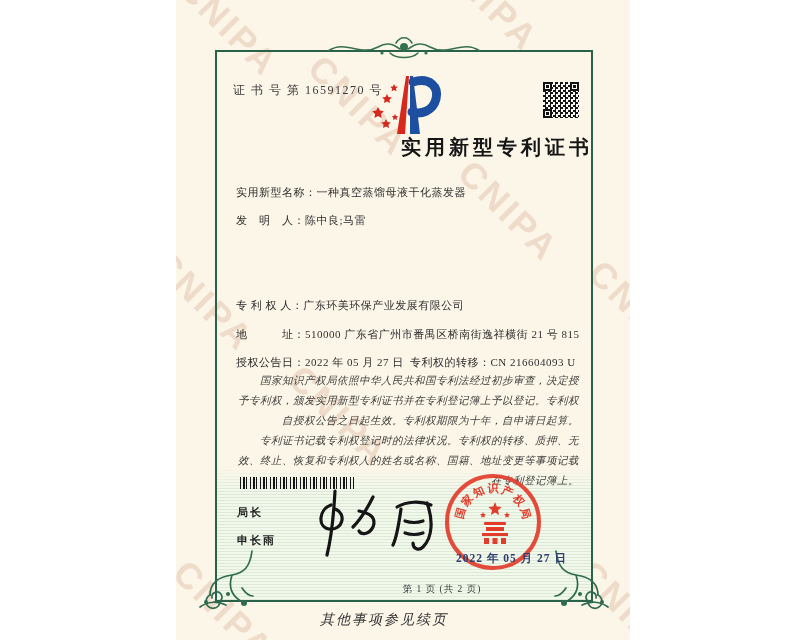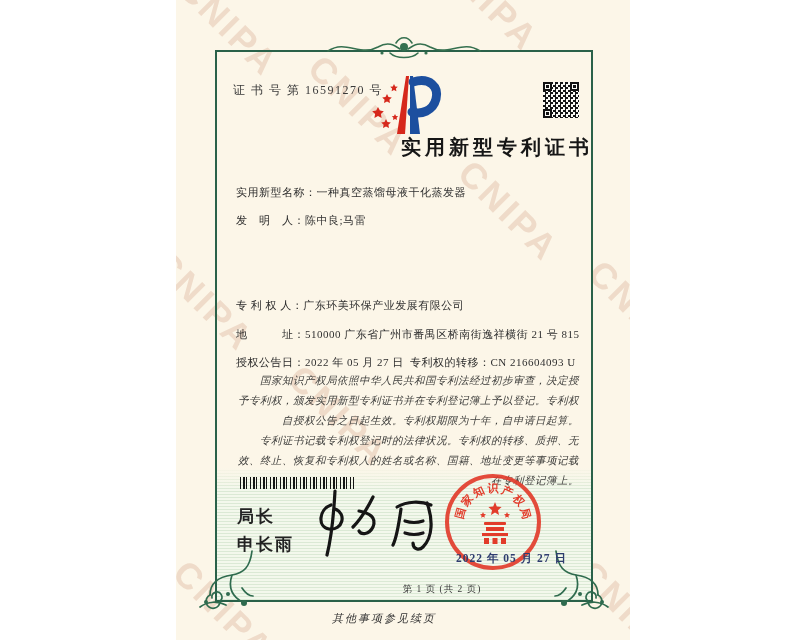--- a/index.html
+++ b/index.html
@@ -39,7 +39,7 @@
   .barcode{position:absolute;left:64px;top:477px;width:114px;height:12px;
       background:repeating-linear-gradient(90deg,#141414 0 1px,transparent 1px 3px,#141414 3px 5px,transparent 5px 6px,#141414 6px 7px,transparent 7px 10px);}
   .off{position:absolute;left:61px;font-family:"Liberation Sans",sans-serif;font-weight:bold;
-      font-size:17px;letter-spacing:2px;color:#222;}
+      font-size:11px;letter-spacing:2px;color:#222;}
   .off.t{top:505px}.off.n{top:533px}
   .sig{position:absolute;left:125px;top:483px;}
   

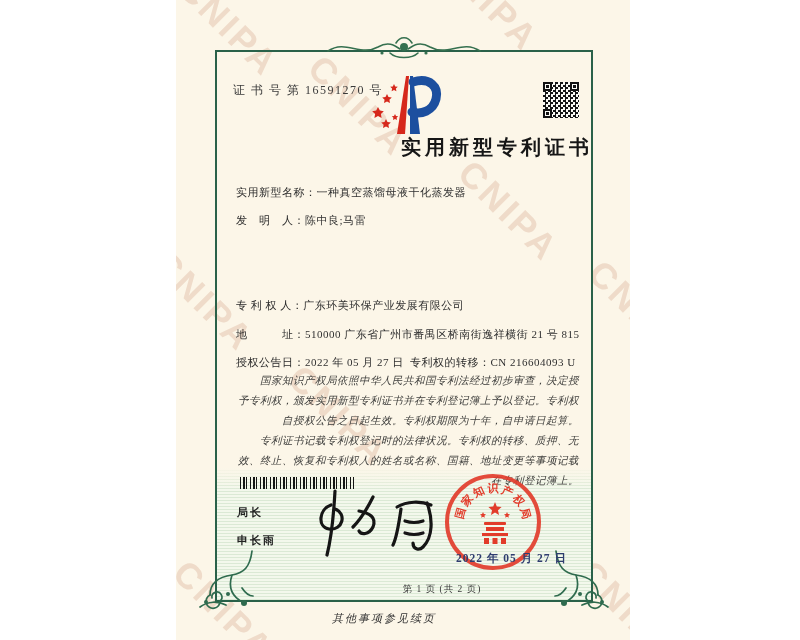--- a/index.html
+++ b/index.html
@@ -60,7 +60,7 @@
   
   .page-num{position:absolute;left:39px;top:583px;width:454px;text-align:center;font-size:9.5px;
       letter-spacing:1px;color:#3a3a3a;}
-  .next-note{position:absolute;left:19px;top:611px;width:378px;text-align:center;font-size:11px;
+  .next-note{position:absolute;left:19px;top:611px;width:378px;text-align:center;font-size:14px;
       letter-spacing:2px;color:#333;font-style:italic;}
   .orn{position:absolute;}
   .orn.bl{left:22px;top:550px;}

